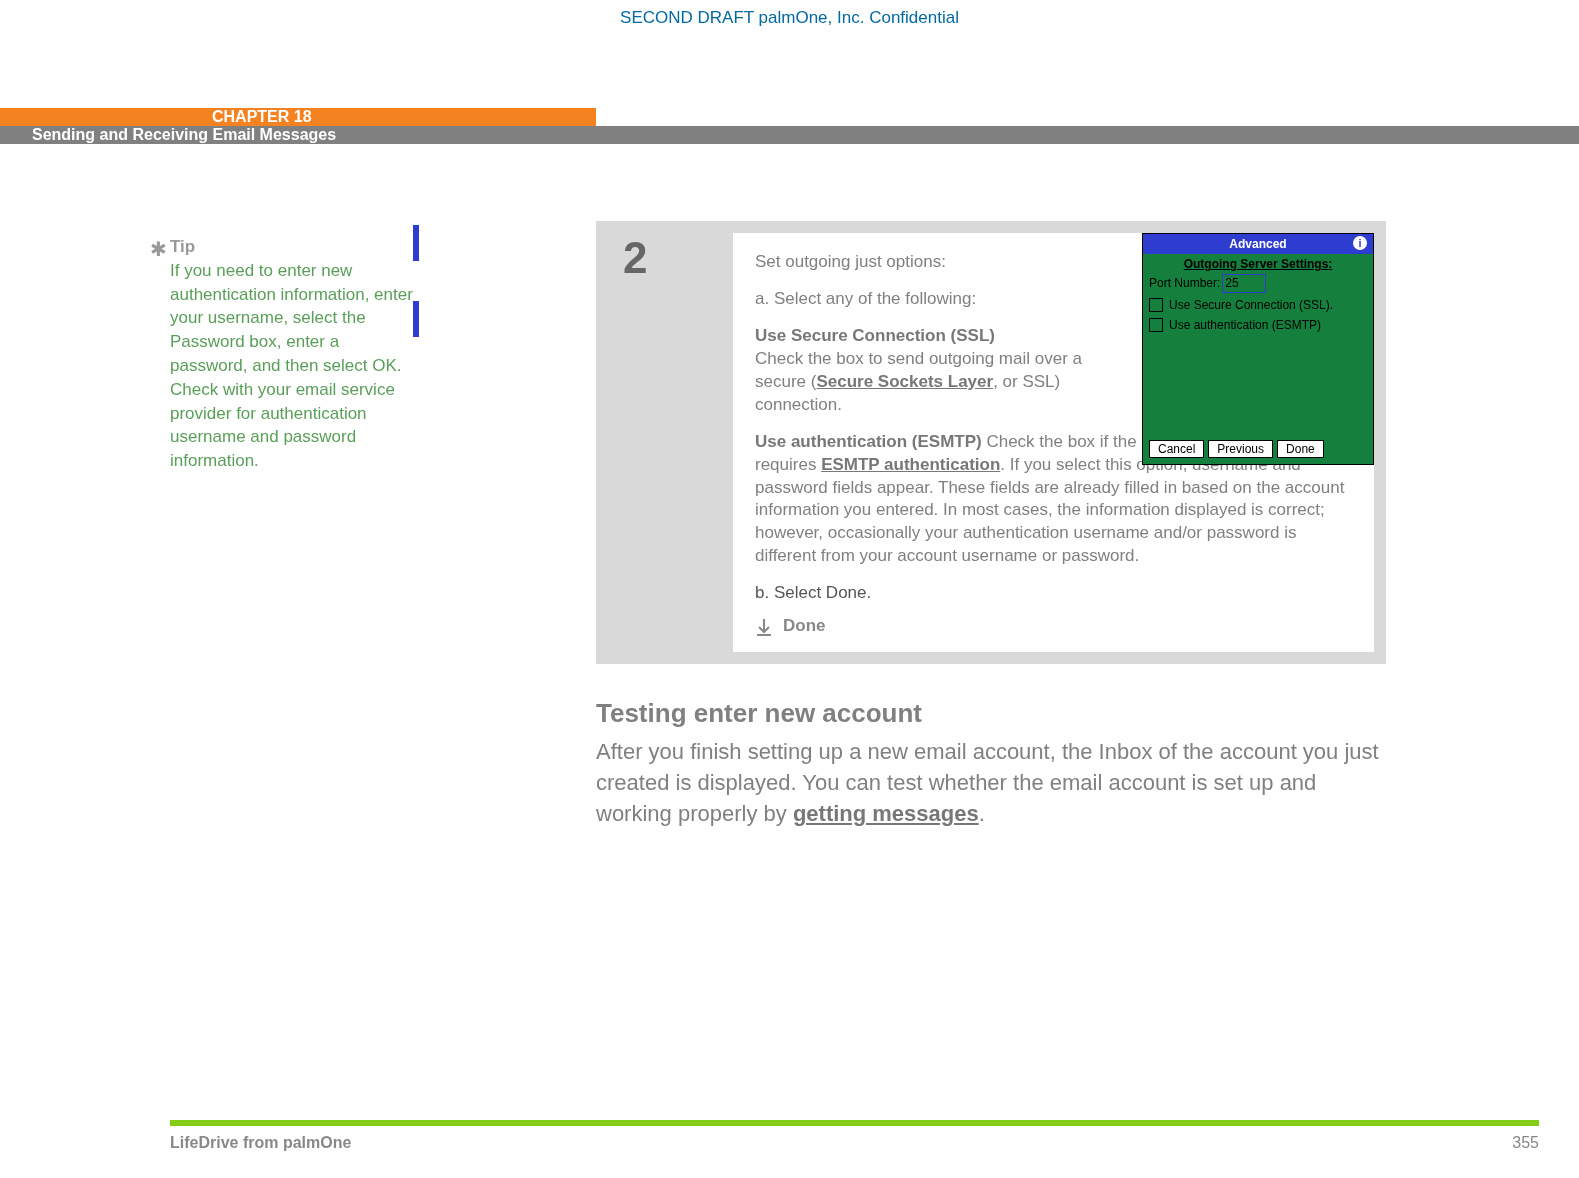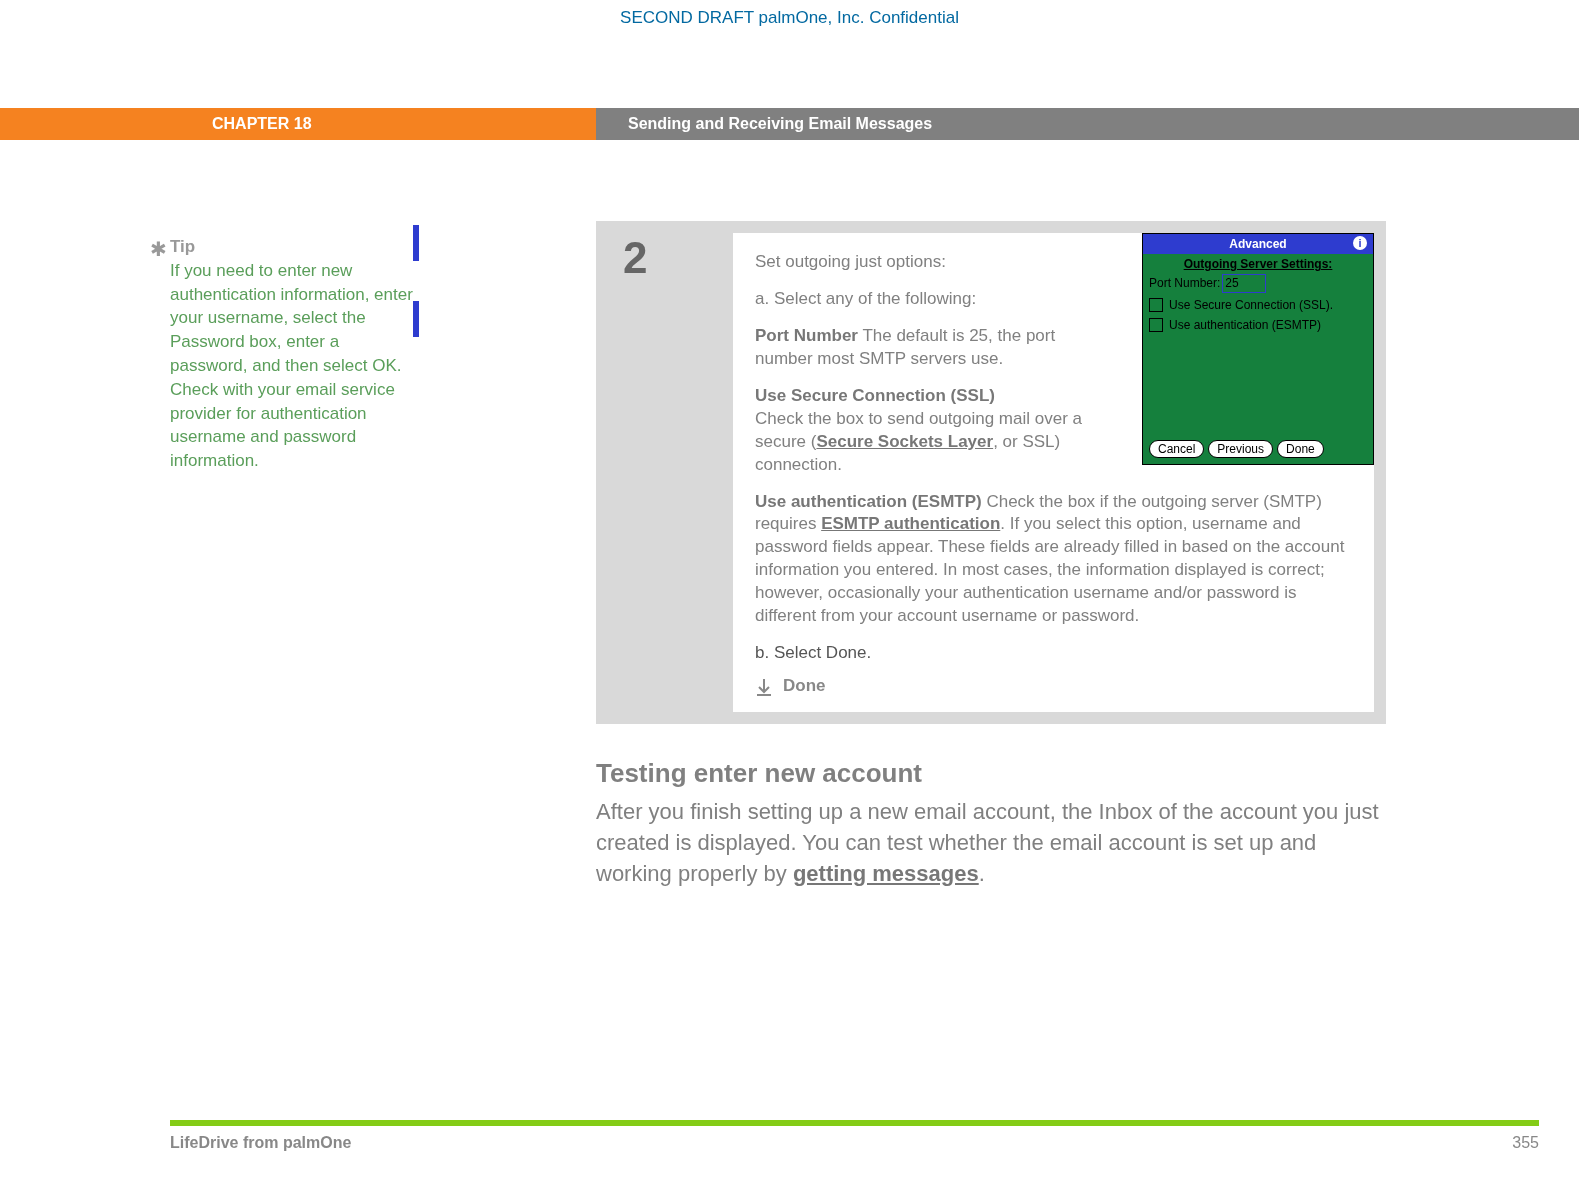--- a/index.html
+++ b/index.html
@@ -25,6 +25,7 @@
     right: 0;
     height: 32px;
     display: flex;
+    flex-direction: column;
   }
   .chapter-bar {
     background: #f58220;

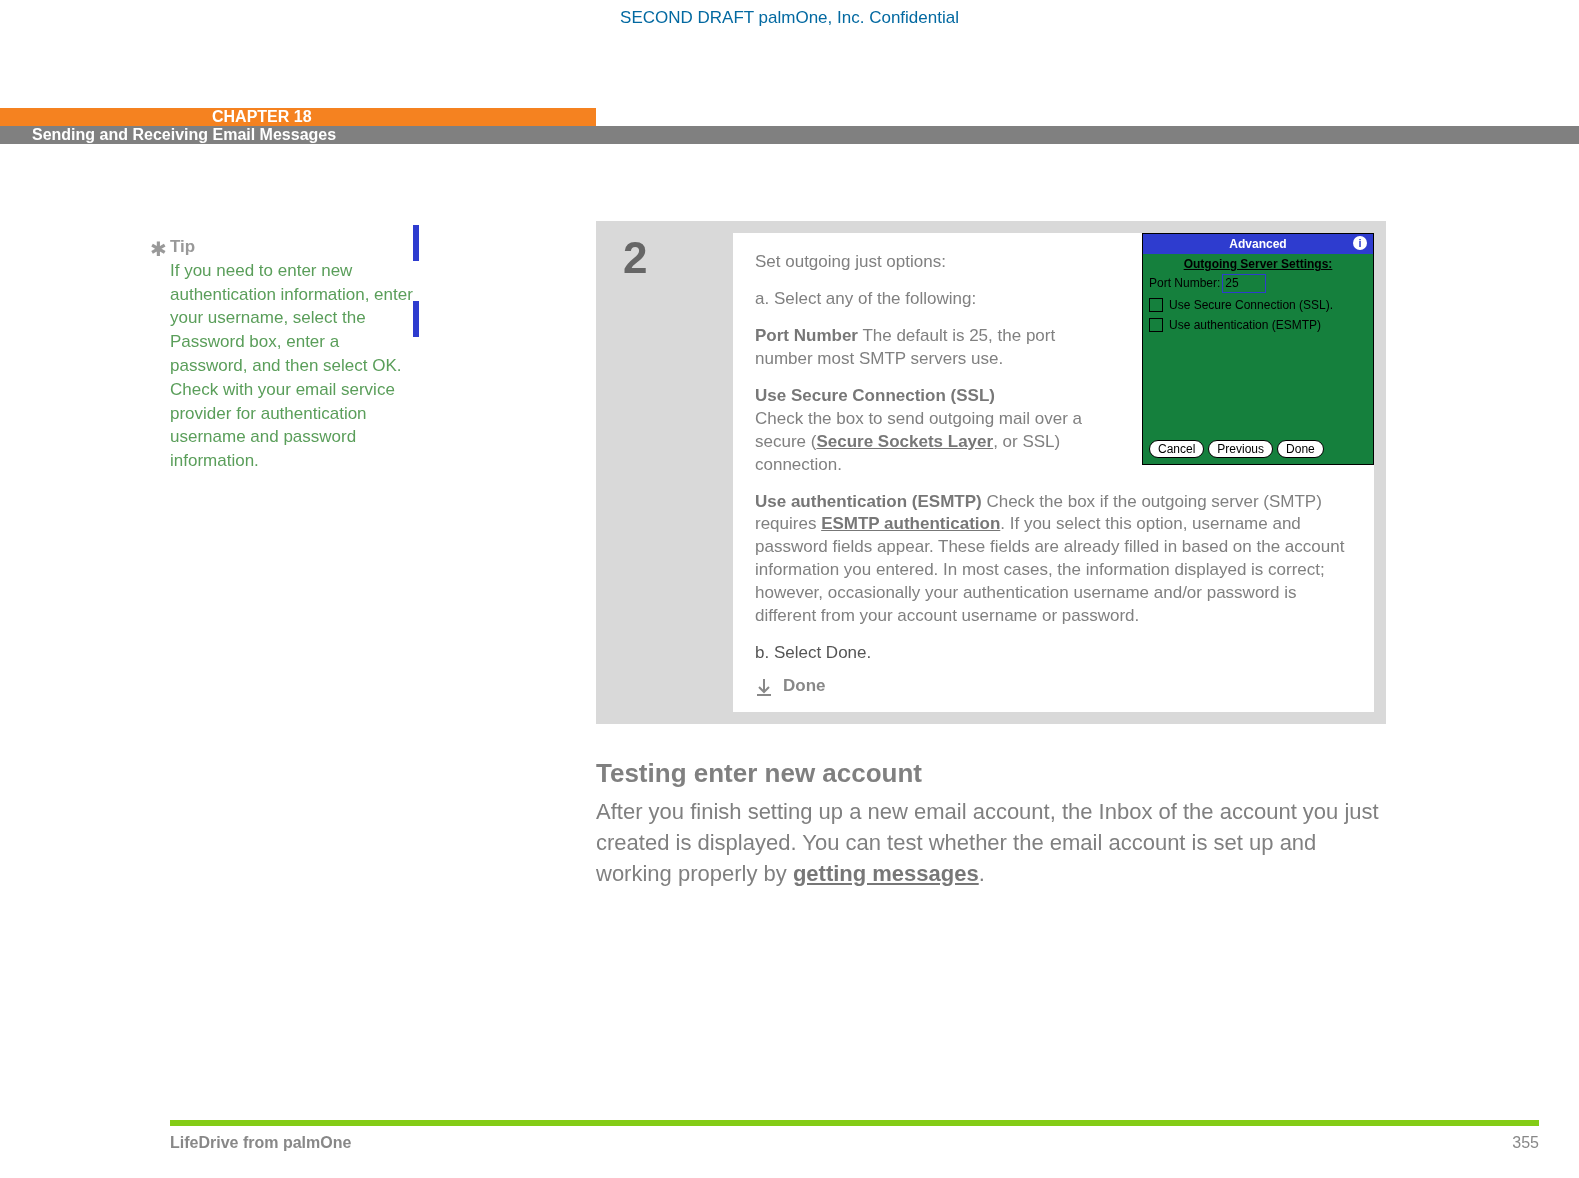--- a/index.html
+++ b/index.html
@@ -297,9 +297,6 @@
           <p>Set outgoing just options:</p>
           <p>a.  Select any of the following:</p>
           <p>
-            <span class="bold-term">Port Number</span><span>   The default is 25, the port number most SMTP servers use.</span>
-          </p>
-          <p>
             <span class="bold-term">Use Secure Connection (SSL)</span><br>
             <span>Check the box to send outgoing mail over a secure (</span><a href="#" class="ul-link">Secure Sockets Layer</a><span>, or SSL) connection.</span>
           </p>

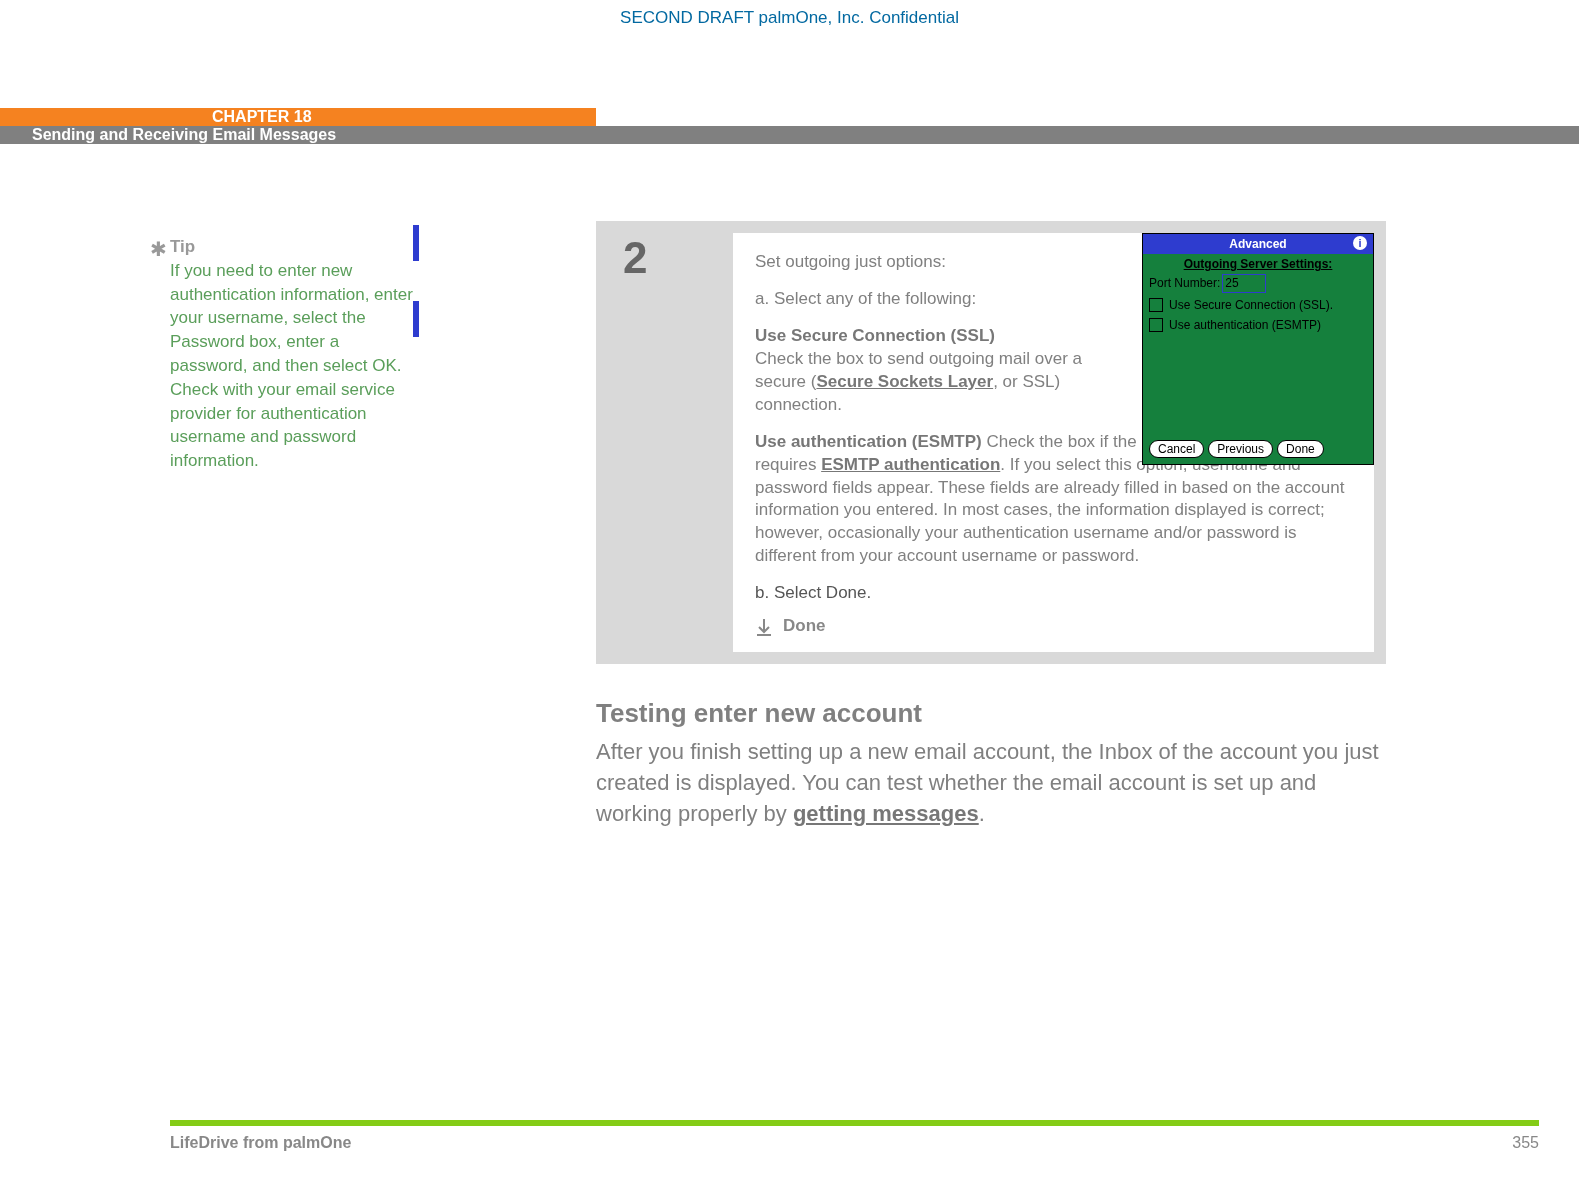--- a/index.html
+++ b/index.html
@@ -230,7 +230,7 @@
   }
   .palm-btn {
     border: 1px solid #000;
-    border-radius: 9px;
+    border-radius: 0;
     padding: 0 8px;
     font-size: 12px;
     line-height: 16px;

